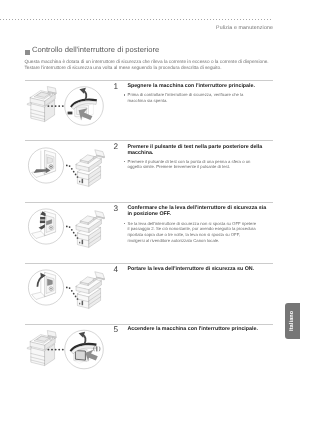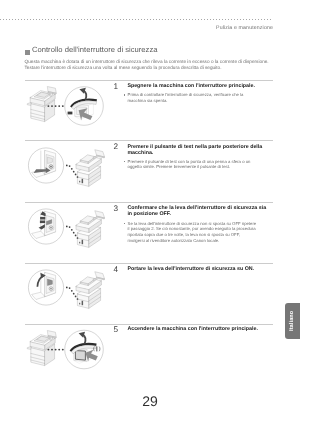--- a/index.html
+++ b/index.html
@@ -41,7 +41,7 @@
   <div class="runhead">Pulizia e manutenzione</div>
 
   <div class="sqbullet"></div>
-  <div class="sectitle">Controllo dell'interruttore di sicurezza</div>
+  <div class="sectitle">Controllo dell'interruttore di posteriore</div>
   <div class="intro">Questa macchina è dotata di un interruttore di sicurezza che rileva la corrente in eccesso o la corrente di dispersione. Testare l'interruttore di sicurezza una volta al mese seguendo la procedura descritta di seguito.</div>
 
   <div class="divider" style="top:80px"></div>

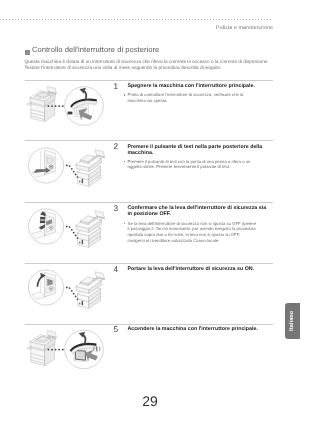--- a/index.html
+++ b/index.html
@@ -73,7 +73,6 @@
   <div class="stepnum" style="left:106px;top:324.5px">5</div>
   <div class="steptitle" style="top:326px">Accendere la macchina con l'interruttore principale.</div>
 
-  <div class="pagenum">29</div>
 
   <div class="tab">
     <span>Italiano</span>

